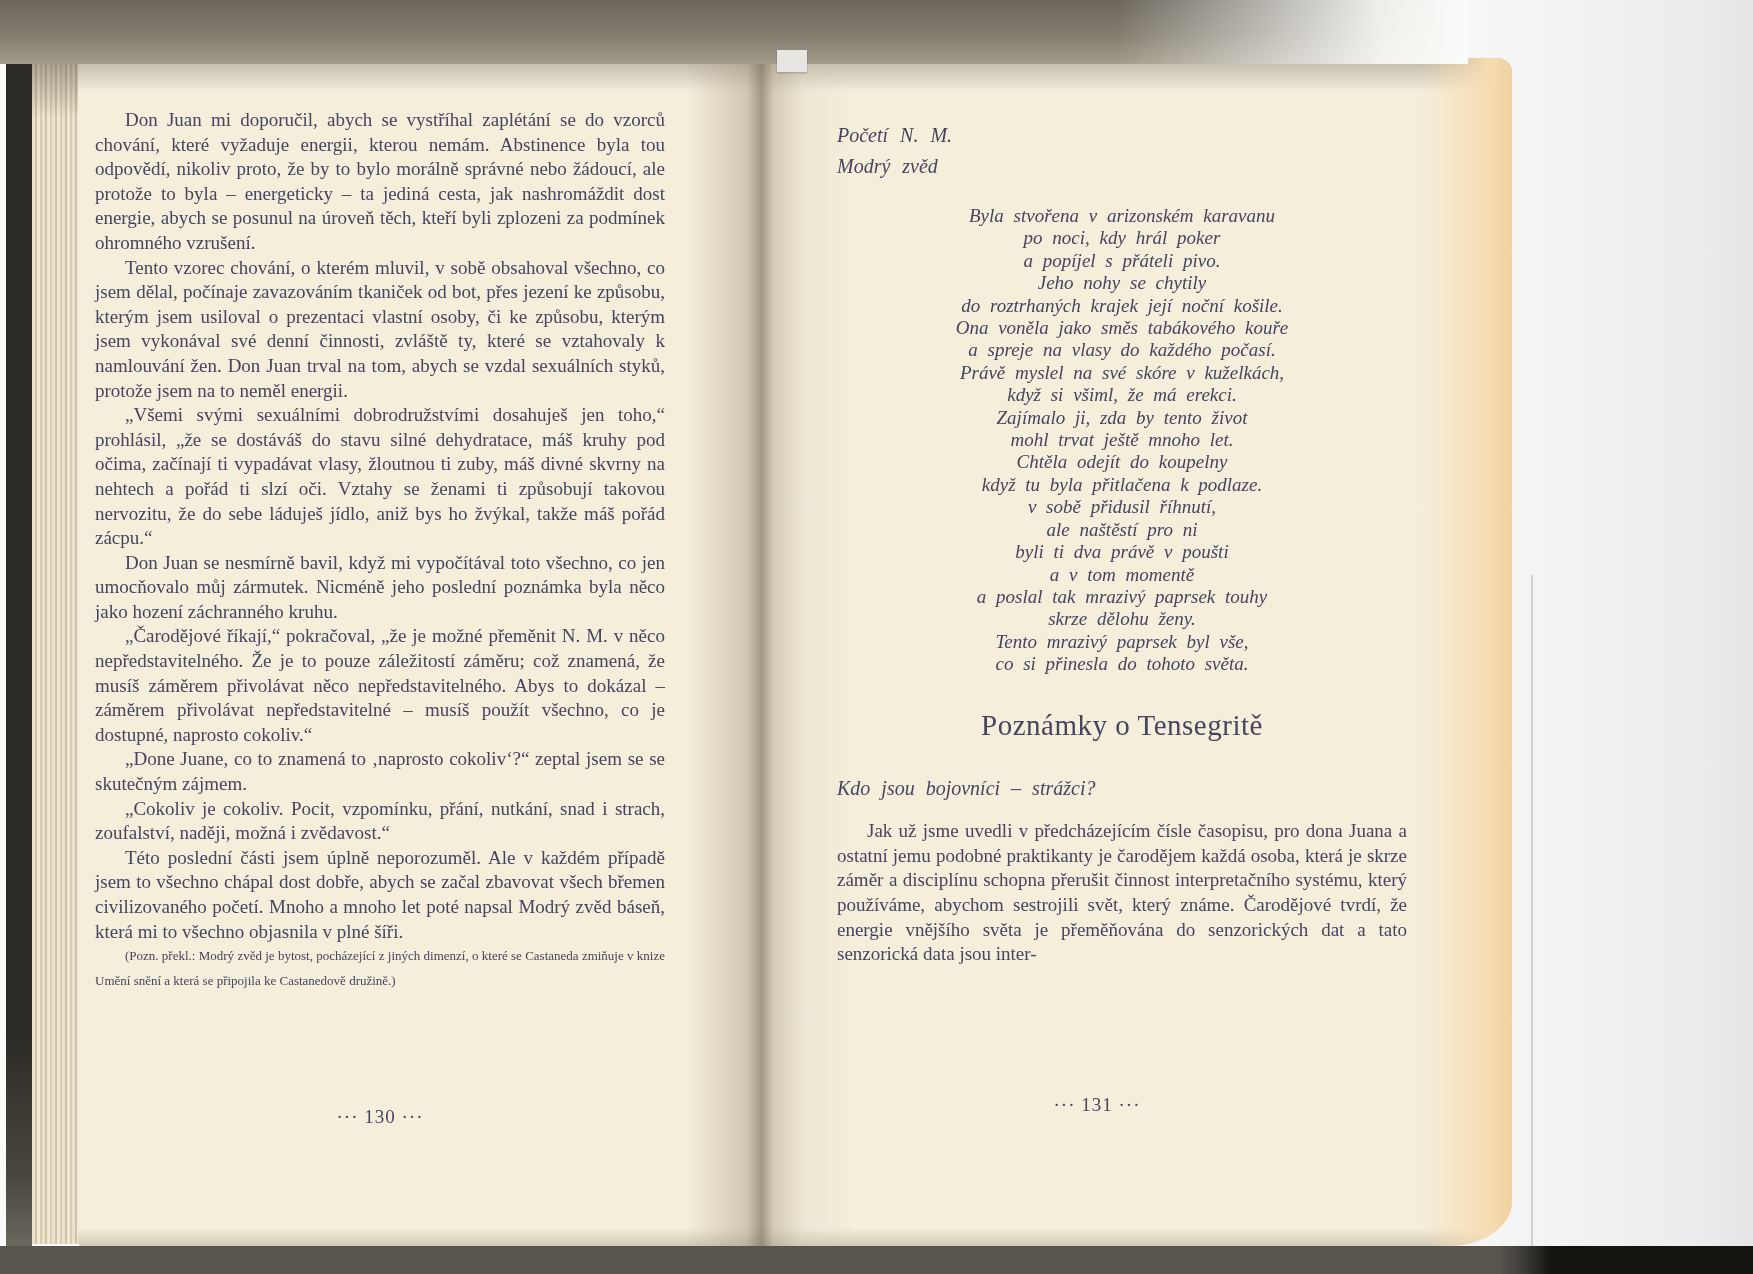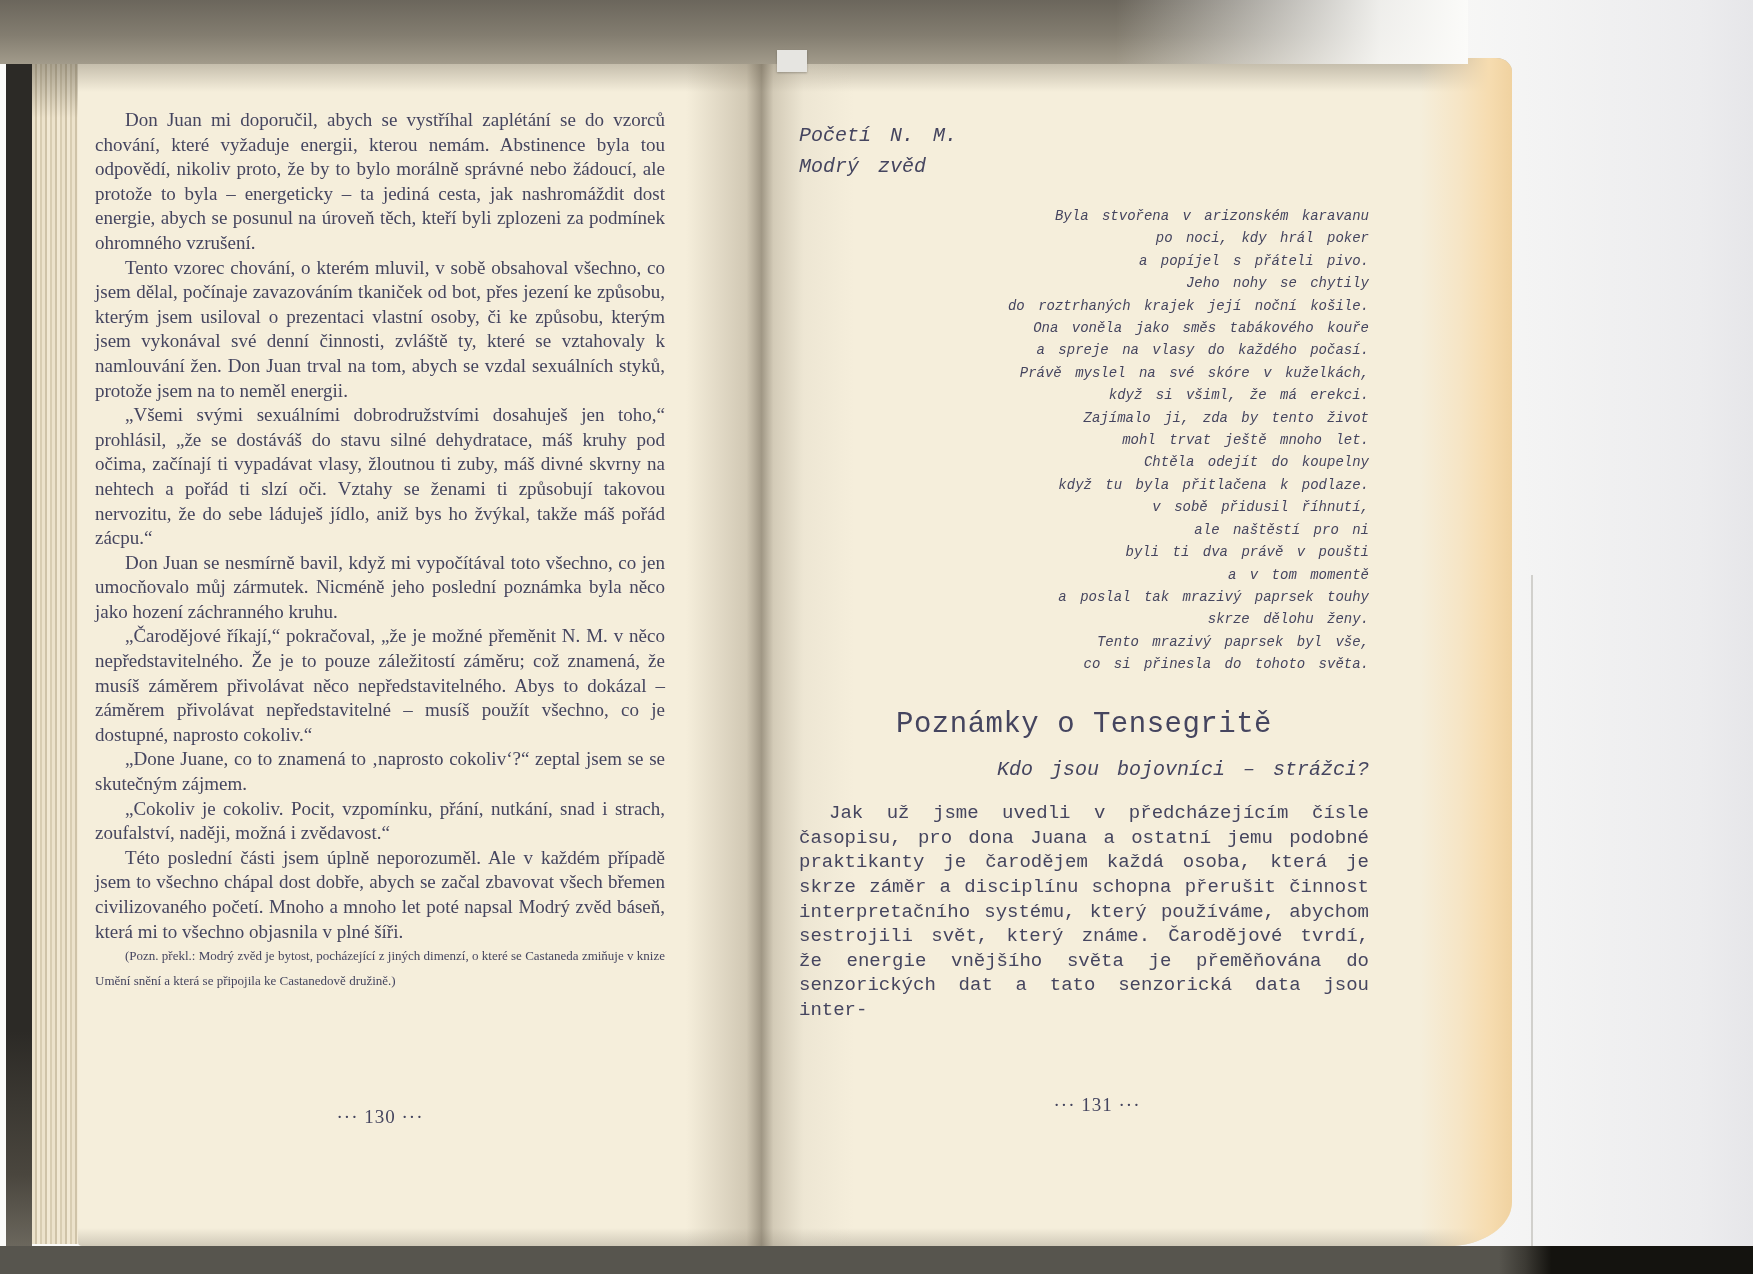--- a/index.html
+++ b/index.html
@@ -68,7 +68,7 @@
   .page-number{position:absolute;font-size:19px;letter-spacing:1px;text-align:center;}
   .page-number-left{left:95px;top:1106px;width:570px;}
   .page-number-right{left:837px;top:1094px;width:520px;}
-  .right-text{left:799px;top:120px;width:570px;font-size:19px;line-height:24.6px;font-family:Liberation Mono, monospace;}
+  .right-text{left:837px;top:120px;width:570px;font-size:19px;line-height:24.6px;}
   .poem-title{font-style:italic;font-size:20px;line-height:31px;word-spacing:7px;text-align:left;}
   .poem{margin-top:23px;font-style:italic;font-size:14px;line-height:22.4px;word-spacing:5px;text-align:right;}
   .section-heading{margin-top:31px;text-align:center;font-size:29px;line-height:36px;letter-spacing:0.5px;}

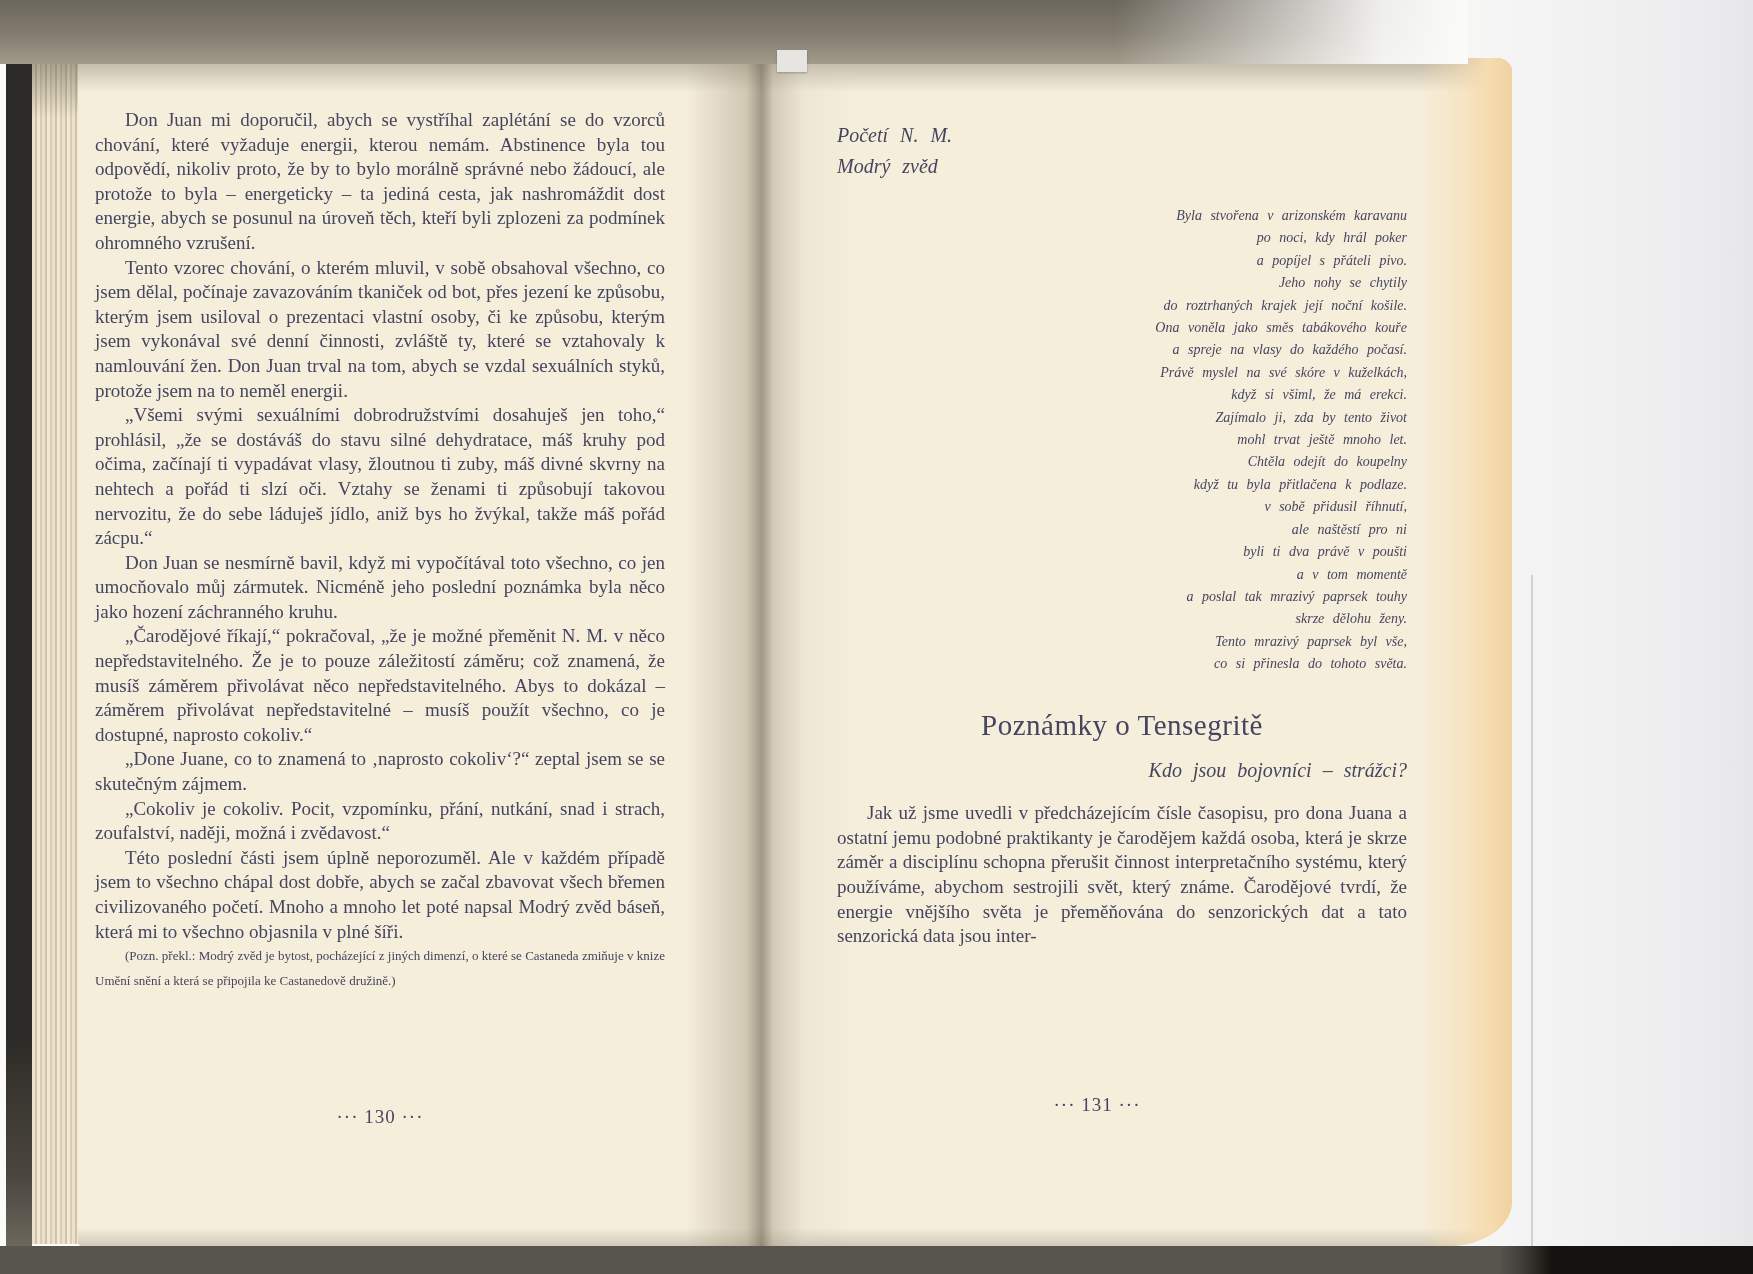--- a/index.html
+++ b/index.html
@@ -70,7 +70,7 @@
   .page-number-right{left:837px;top:1094px;width:520px;}
   .right-text{left:837px;top:120px;width:570px;font-size:19px;line-height:24.6px;}
   .poem-title{font-style:italic;font-size:20px;line-height:31px;word-spacing:7px;text-align:left;}
-  .poem{margin-top:23px;font-style:italic;font-size:14px;line-height:22.4px;word-spacing:5px;text-align:right;}
+  .poem{margin-top:23px;font-style:italic;font-size:19px;line-height:22.4px;word-spacing:5px;text-align:center;}
   .section-heading{margin-top:31px;text-align:center;font-size:29px;line-height:36px;letter-spacing:0.5px;}
   .section-subtitle{margin-top:15px;font-style:italic;font-size:20px;word-spacing:6px;text-align:right;}
   .right-par{text-indent:30px;}

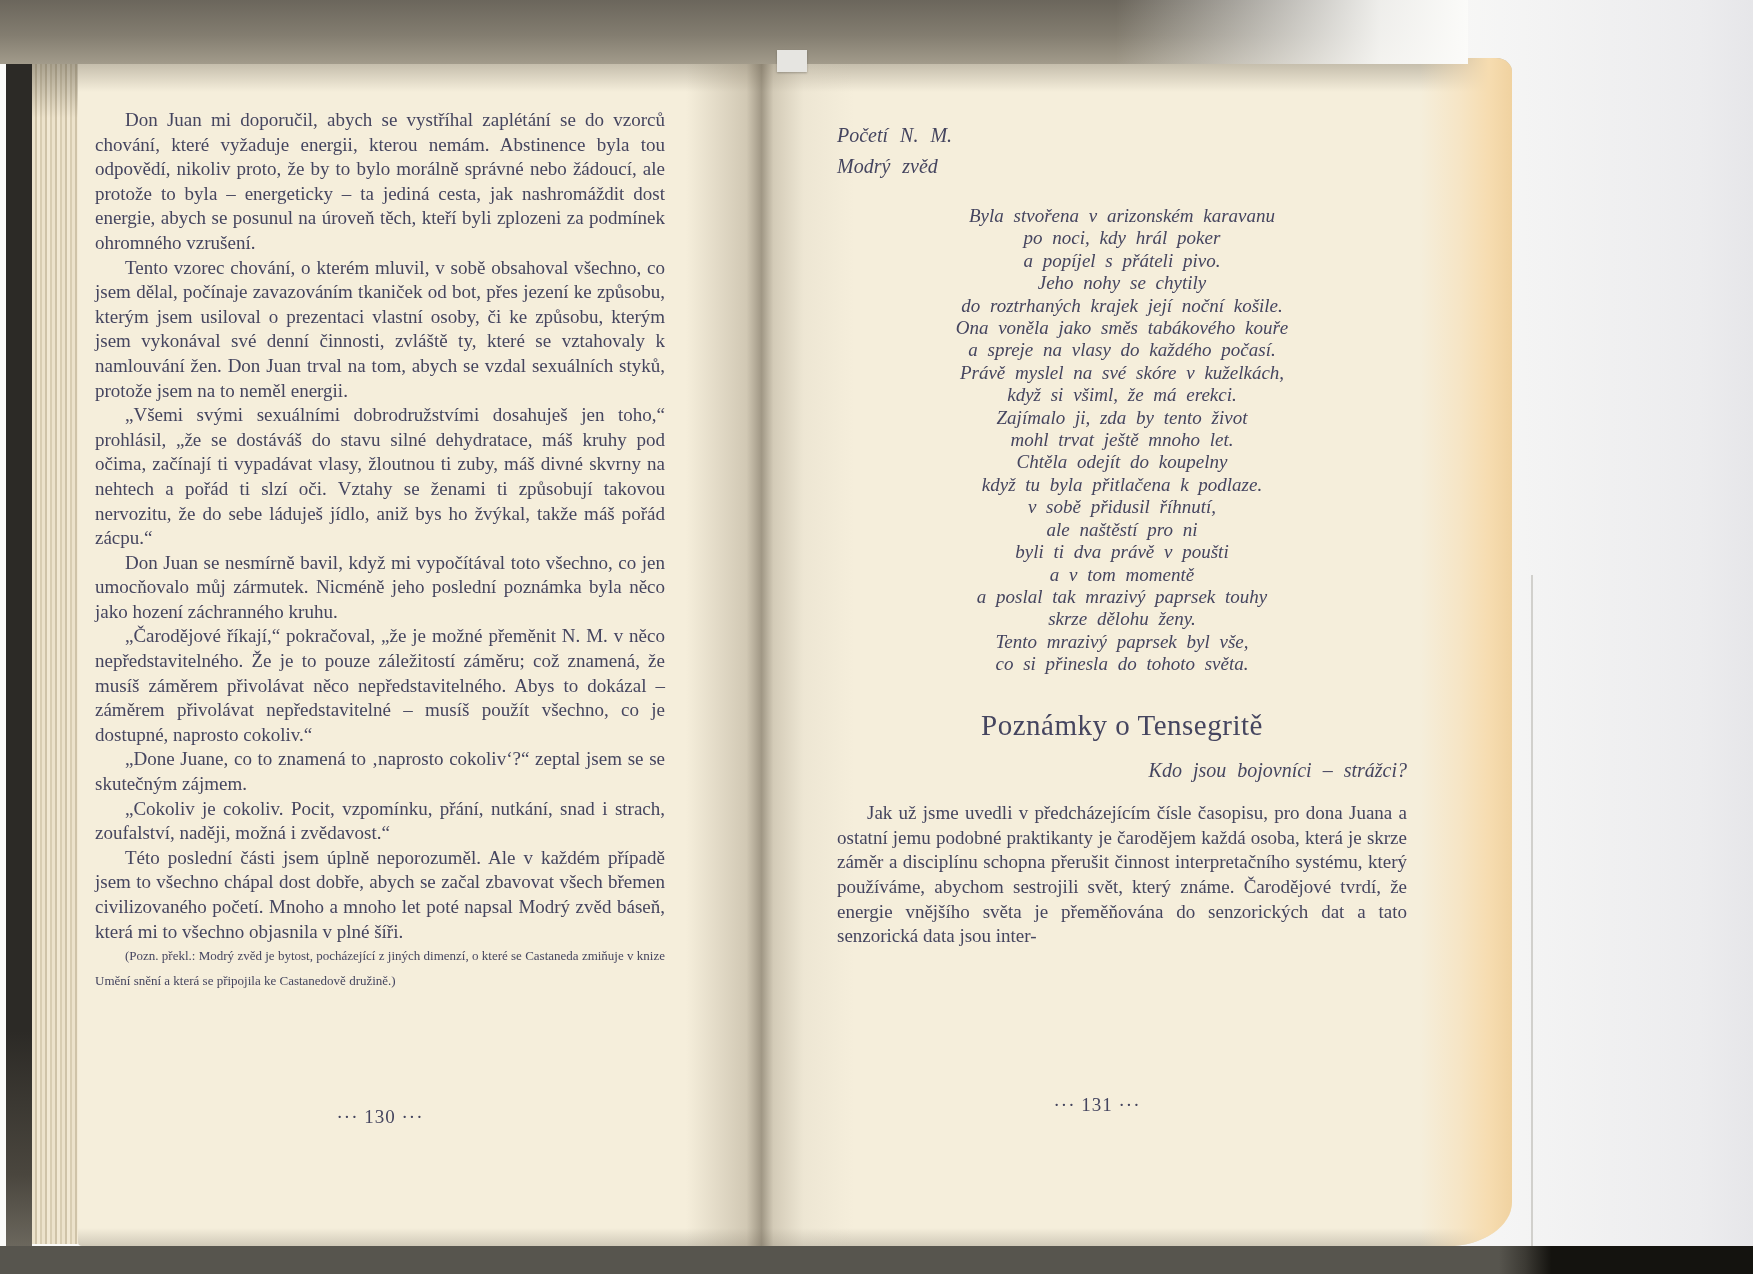--- a/index.html
+++ b/index.html
@@ -72,7 +72,7 @@
   .poem-title{font-style:italic;font-size:20px;line-height:31px;word-spacing:7px;text-align:left;}
   .poem{margin-top:23px;font-style:italic;font-size:19px;line-height:22.4px;word-spacing:5px;text-align:center;}
   .section-heading{margin-top:31px;text-align:center;font-size:29px;line-height:36px;letter-spacing:0.5px;}
-  .section-subtitle{margin-top:15px;font-style:italic;font-size:20px;word-spacing:6px;text-align:right;}
+  .section-subtitle{margin-top:33px;font-style:italic;font-size:20px;word-spacing:6px;text-align:left;}
   .right-par{text-indent:30px;}
 </style>
 </head>

